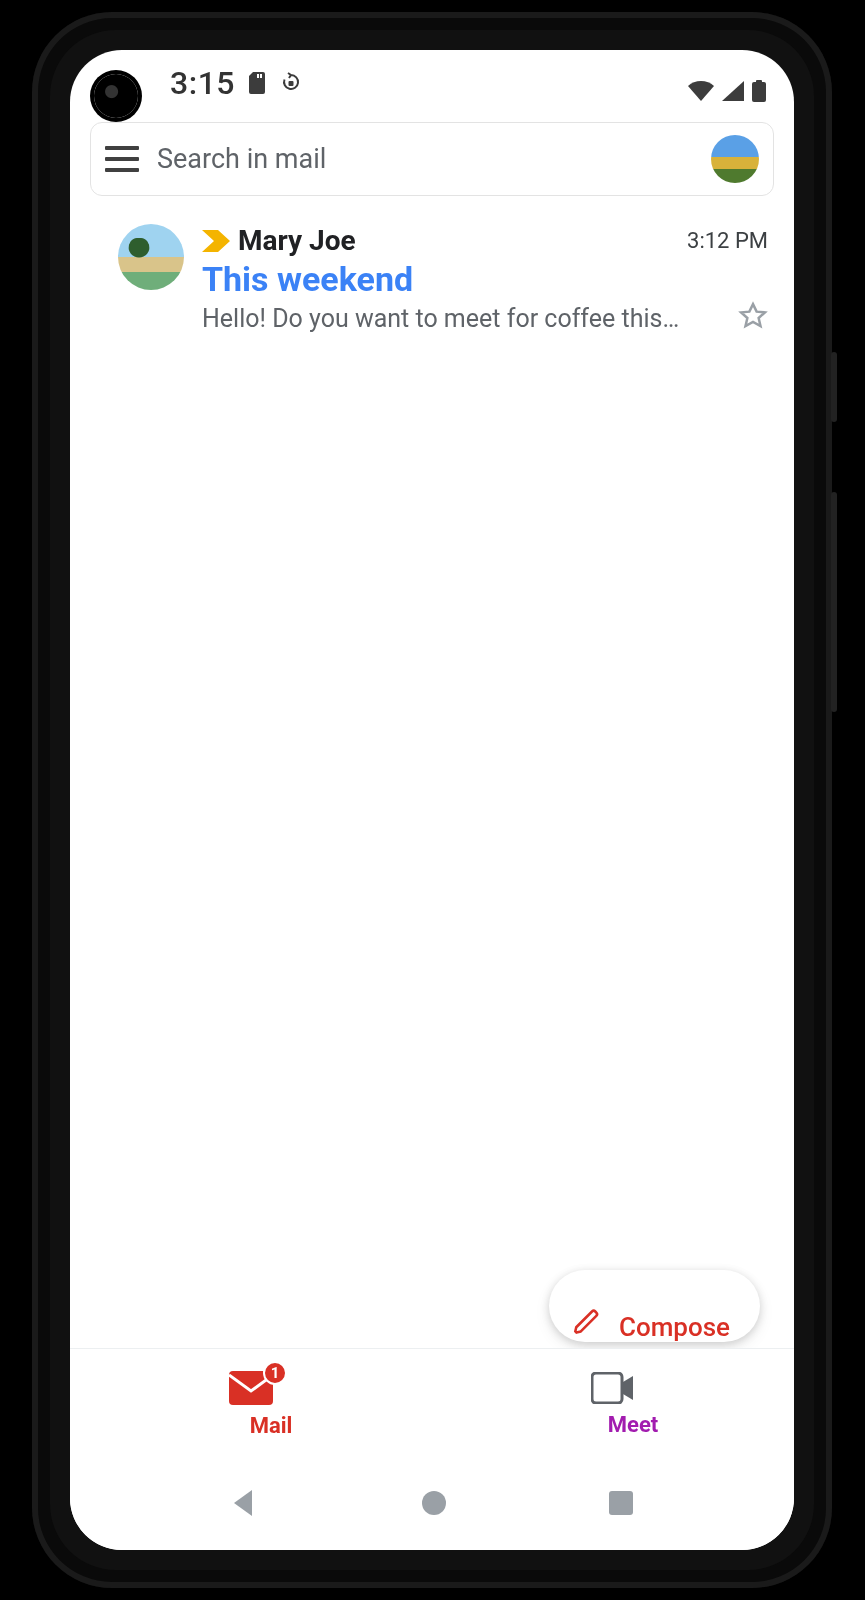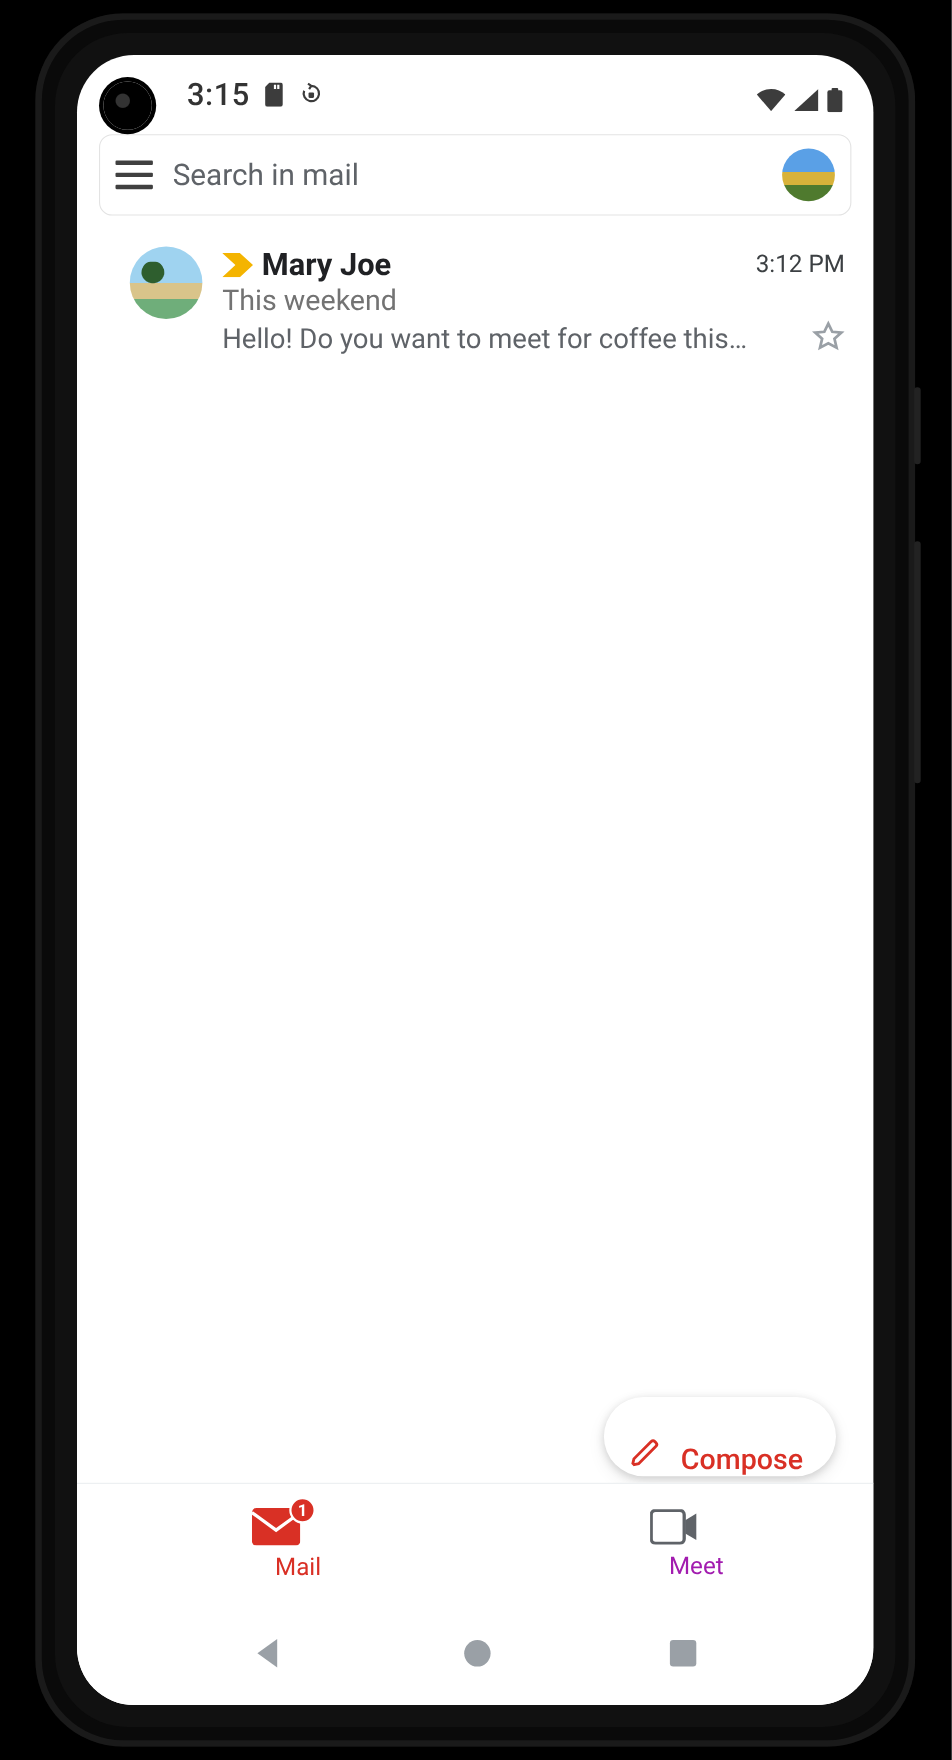--- a/index.html
+++ b/index.html
@@ -52,7 +52,7 @@
     color: #3c3c3c;
   }
   .sb-left { display: flex; align-items: center; gap: 14px; }
-  .sb-time { font-size: 28px; font-weight: 500; color: #333; letter-spacing: 0.5px; }
+  .sb-time { font-size: 32px; font-weight: 500; color: #333; letter-spacing: 0.5px; }
   .sb-icn { display:inline-flex; }
   .sb-right { margin-left: auto; display: flex; align-items: center; gap: 8px; }
 

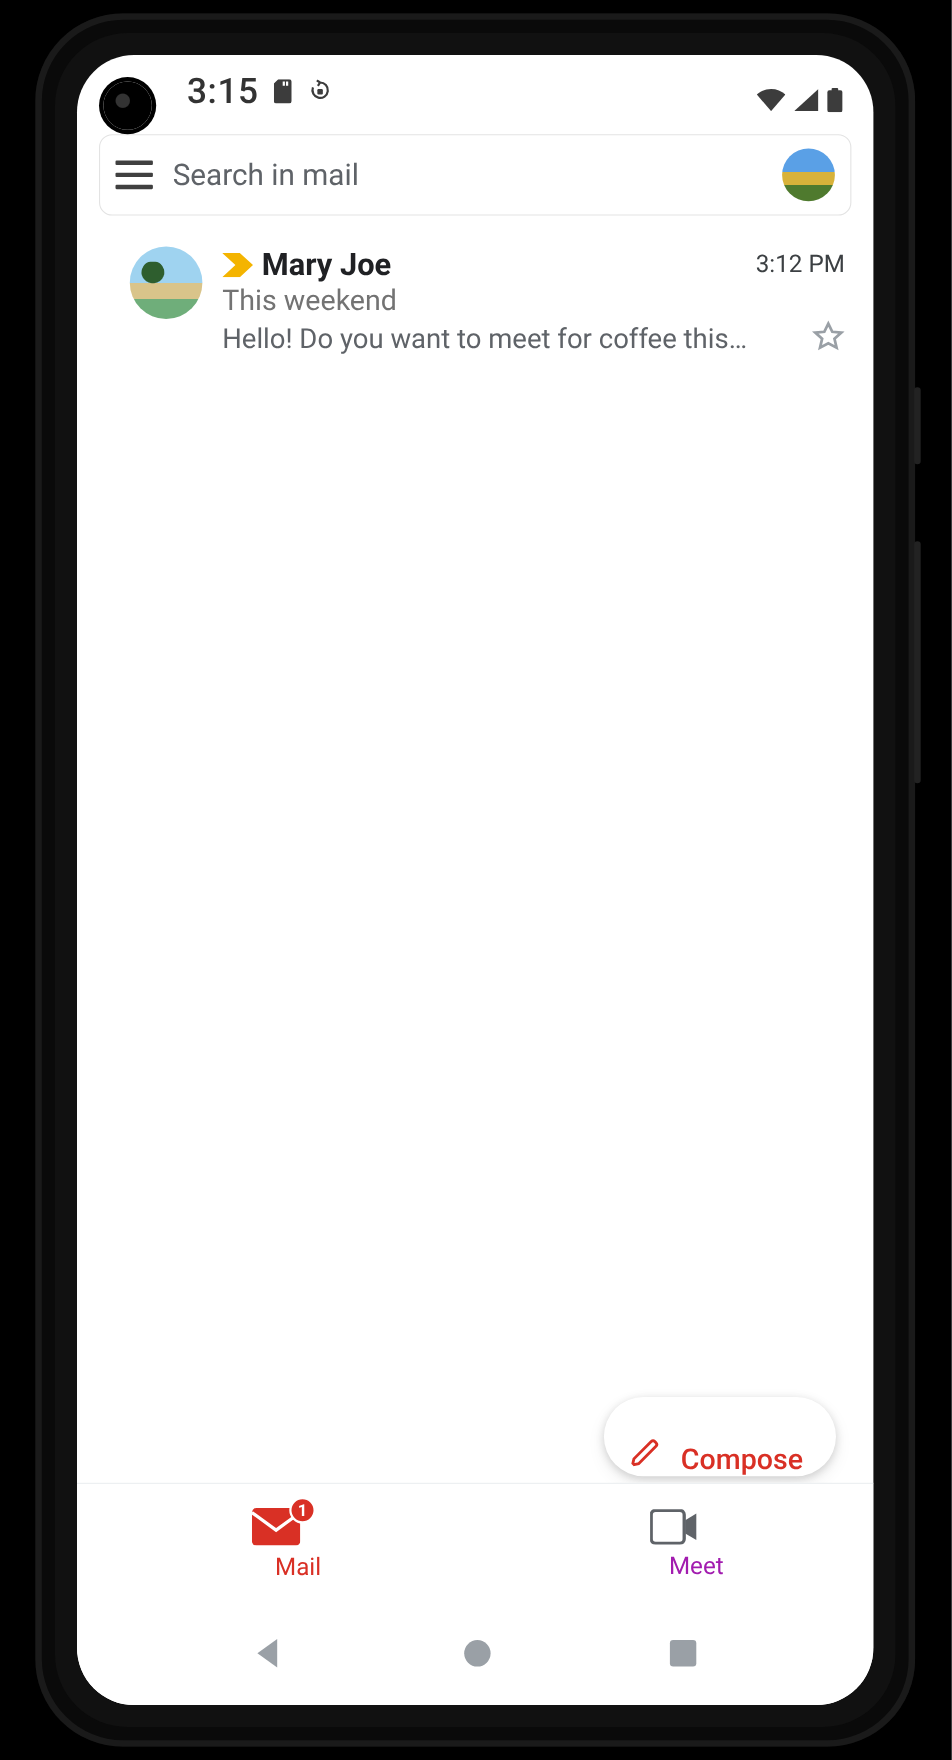--- a/index.html
+++ b/index.html
@@ -106,7 +106,7 @@
   .chevron-badge { margin-right: 8px; display:inline-flex; }
   .sender-name { font-size: 28px; font-weight:700; color:#202124; }
   .email-time { margin-left:auto; font-size:22px; color:#3c4043; font-weight:400; }
-  .email-subject { font-size:26px; font-weight:400; color:#737373; margin-top:2px; }
+  .email-subject { font-size:34px; font-weight:700; color:#3b82f6; margin-top:2px; }
   .email-body-row { display:flex; align-items:center; gap:2px; margin-top:2px; }
   .email-snippet {
     font-size:25px; color:#5f6368; flex:1;

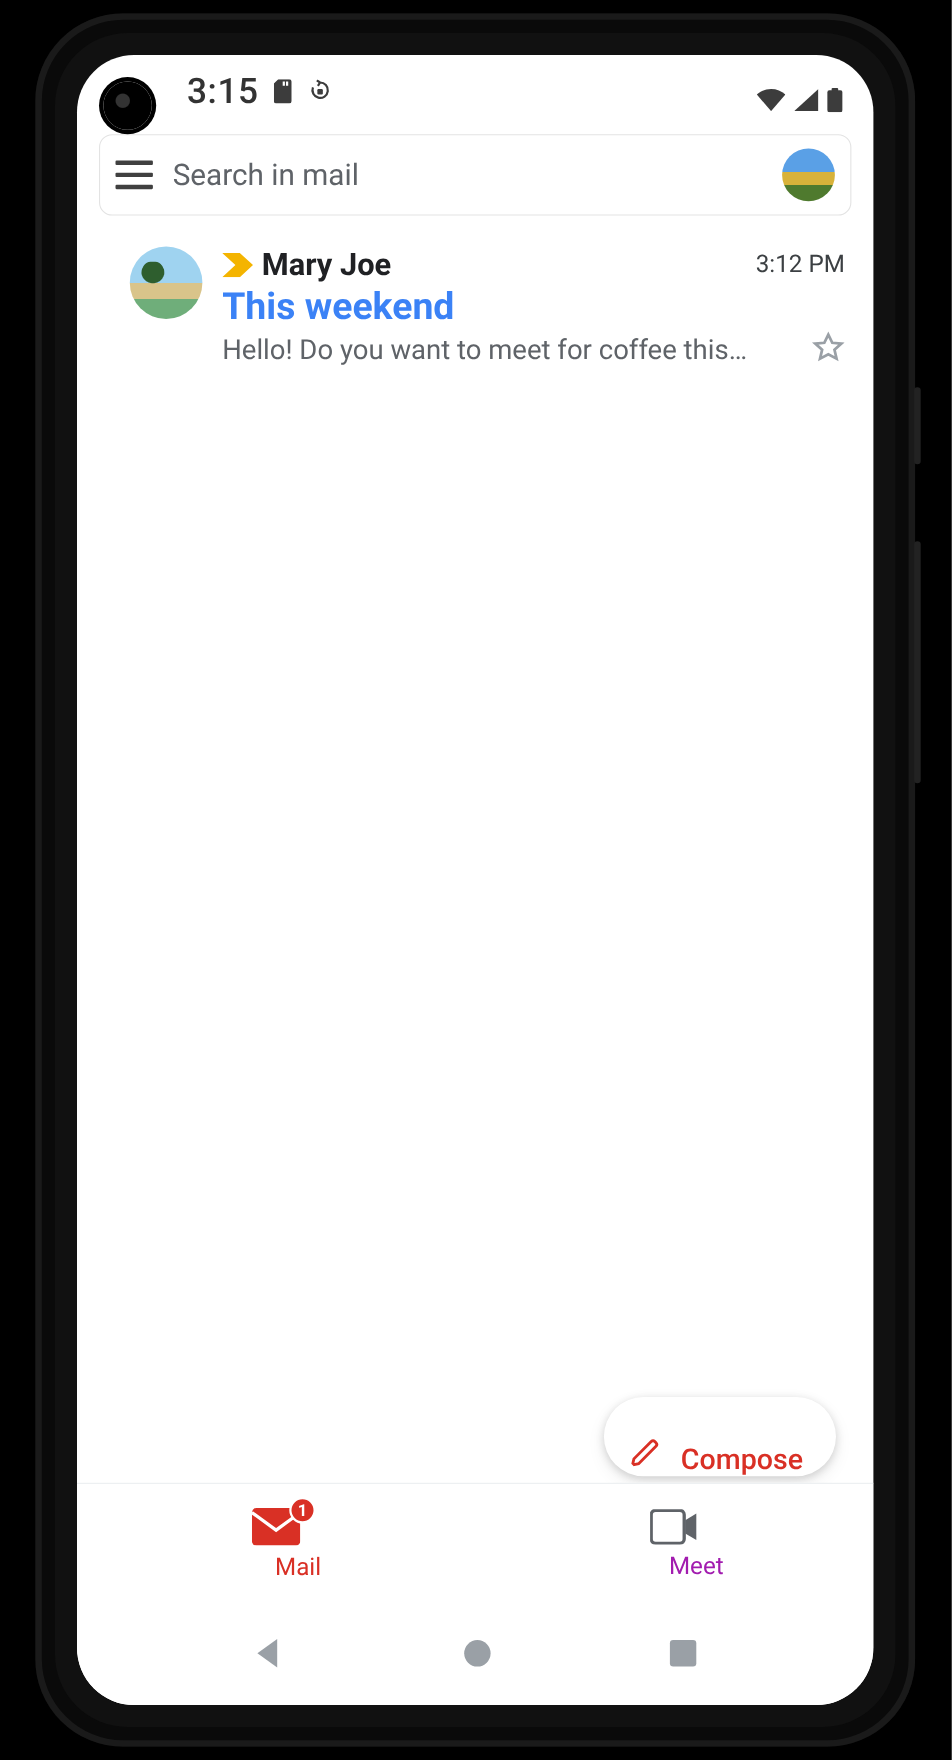--- a/index.html
+++ b/index.html
@@ -134,7 +134,7 @@
     display:flex; background:#fff;
   }
   .tab { flex:1; display:flex; flex-direction:column; align-items:center; justify-content:center; gap:4px; }
-  .tab .tlabel { font-size:22px; font-weight:400;margin-left:40px; }
+  .tab .tlabel { font-size:22px; font-weight:700;margin-left:40px; }
   .tab.active { color:#d93025; }
   .tab.inactive { color:#a21caf; }
   .mail-icn { position:relative; }

